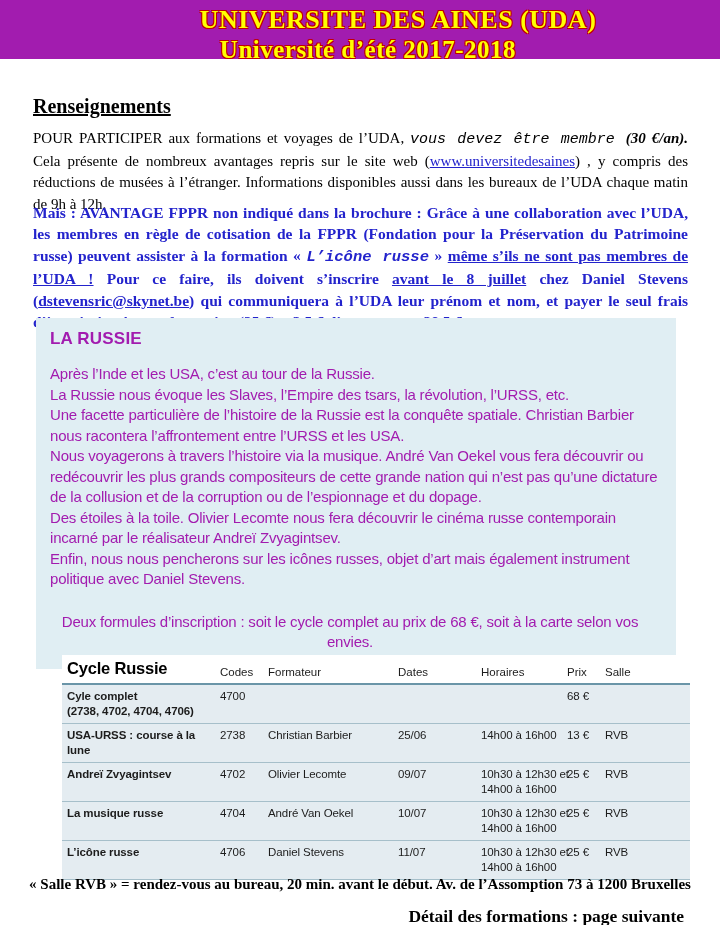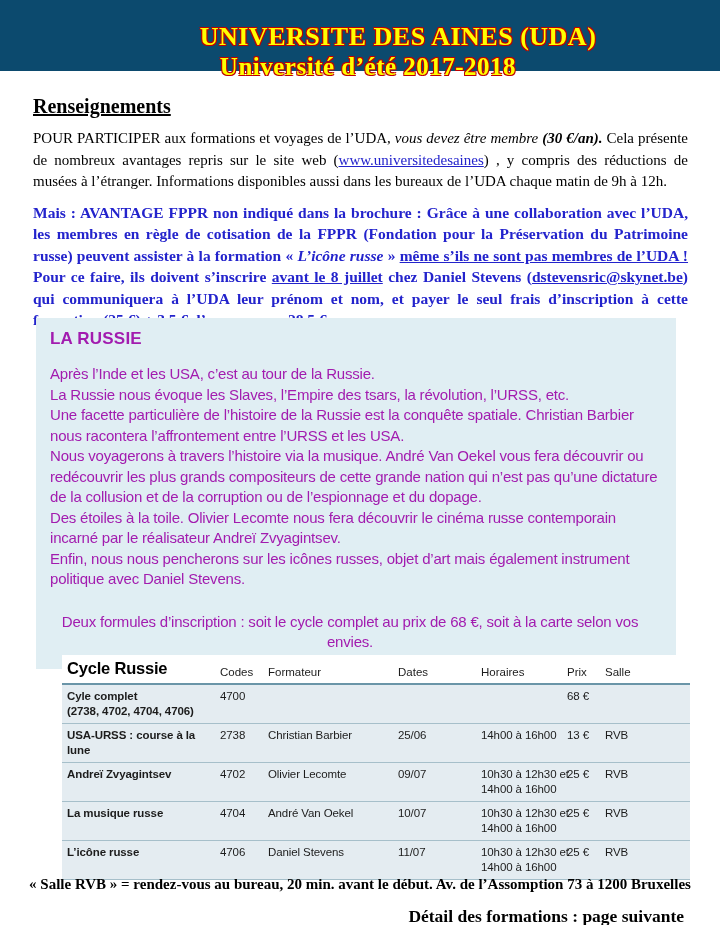--- a/index.html
+++ b/index.html
@@ -7,8 +7,8 @@
         font-family:"Liberation Serif", serif;color:#000;}
 
   
-  .banner{position:absolute;top:0;left:0;width:720px;height:71px;background:#0c4a6e;
-          text-align:center;padding-top:22px;box-sizing:border-box;}
+  .banner{position:absolute;top:0;left:0;width:720px;height:59px;background:#a21caf;
+          text-align:center;padding-top:5px;box-sizing:border-box;}
   .banner div{font-weight:bold;color:#ffff00;letter-spacing:.5px;
           text-shadow:-1px -1px 0 #c00000,1px -1px 0 #c00000,-1px 1px 0 #c00000,1px 1px 0 #c00000;}
   .banner-line1{font-size:26px;line-height:30px;position:relative;left:38px;}

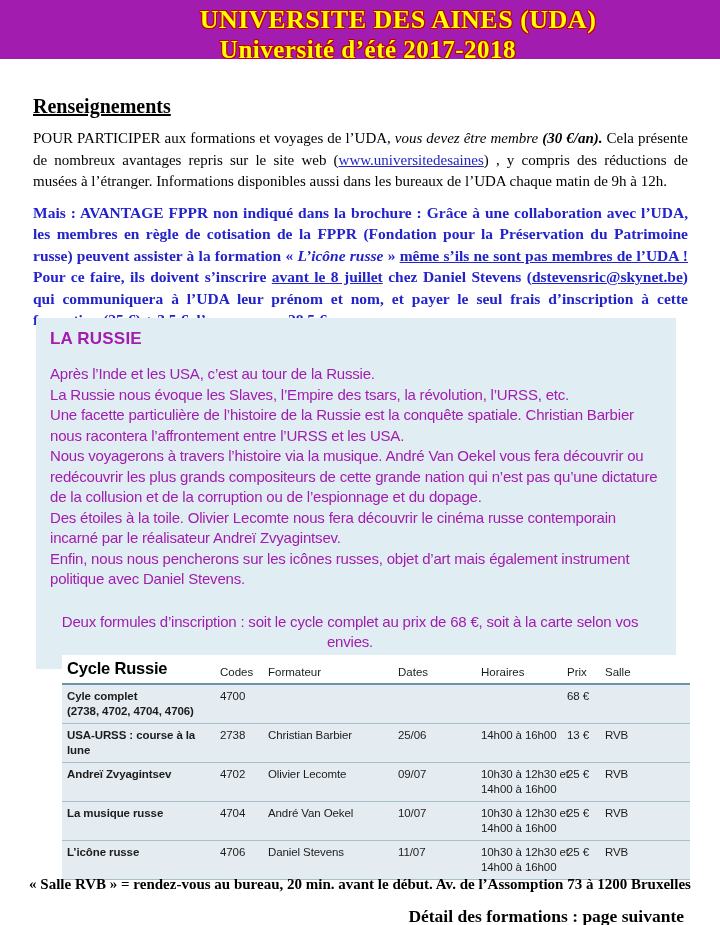--- a/index.html
+++ b/index.html
@@ -19,7 +19,7 @@
   .para{position:absolute;left:33px;width:655px;text-align:justify;}
   .para-intro{top:113px;font-size:15px;line-height:21.5px;}
   .para-avantage{top:186px;font-size:15.5px;line-height:21.5px;font-weight:bold;color:#2323cc;}
-  .em-it{font-style:italic;}
+  .em-it{font-style:italic;font-family:Liberation Mono, monospace;}
   .em-bold-it{font-style:italic;font-weight:bold;}
   .u{text-decoration:underline;}
   a.weblink{color:#2323cc;text-decoration:underline;cursor:pointer;}

